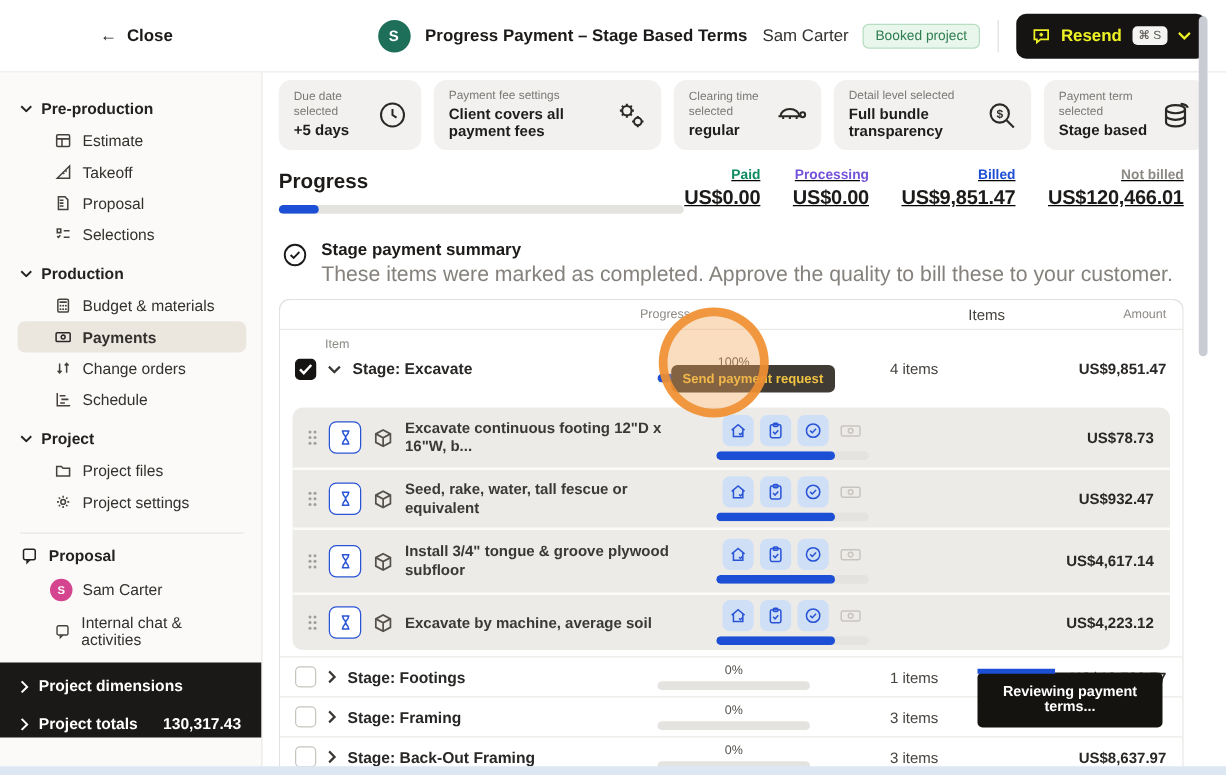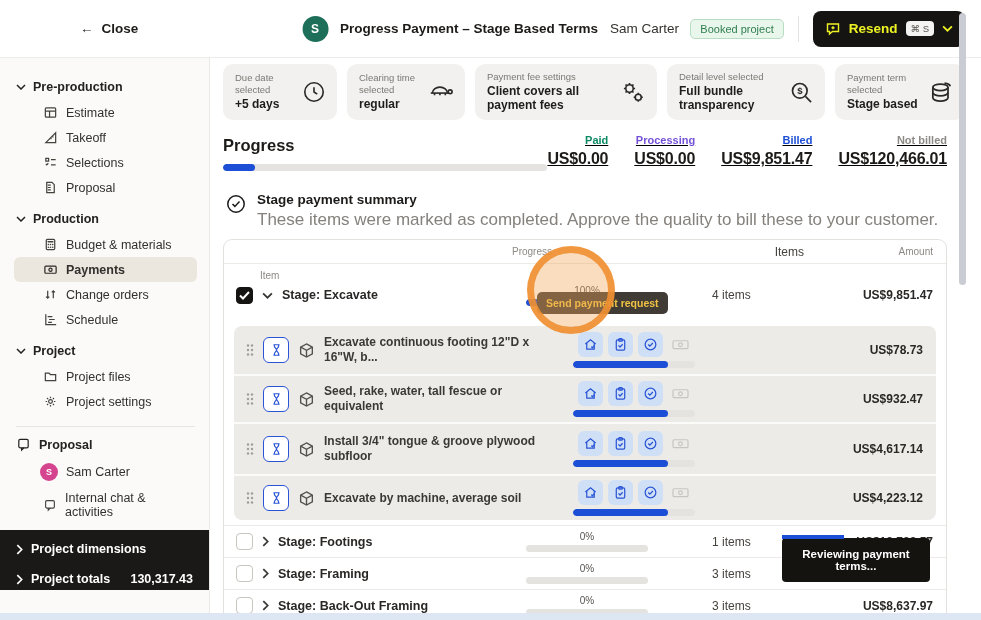--- a/index.html
+++ b/index.html
@@ -335,6 +335,20 @@
             </svg>
           </span>
       </div>
+      <div class="card c3">
+        <div class="ct">
+            <div class="cl">Payment fee settings</div>
+          <div class="cv" style="white-space:normal; width:118px;">Client covers all payment fees</div>
+          </div>
+        <span class="cic">
+          <svg width="28" height="28" viewBox="0 0 24 24" fill="none" stroke="#2b2926" stroke-width="1.4">
+              <circle cx="9" cy="9" r="3.2"></circle>
+              <path d="M9 4.2v1.4M9 12.4v1.4M4.2 9h1.4M12.4 9h1.4M5.6 5.6l1 1M11.4 11.4l1 1M12.4 5.6l-1 1M6.6 11.4l-1 1"></path>
+              <circle cx="16.5" cy="16.5" r="2.6"></circle>
+              <path d="M16.5 12.6v1.2M16.5 19.2v1.2M12.6 16.5h1.2M19.2 16.5h1.2"></path>
+            </svg>
+          </span>
+      </div>
       <div class="card c2">
         <div class="ct">
             <div class="cl">Clearing time selected</div>
@@ -346,20 +360,6 @@
               <path d="M3.5 13h17"></path>
               <circle cx="21.5" cy="11.8" r="1.8"></circle>
               <path d="M7 13v2M12 13v2M17 13v2"></path>
-            </svg>
-          </span>
-      </div>
-      <div class="card c3">
-        <div class="ct">
-            <div class="cl">Payment fee settings</div>
-          <div class="cv" style="white-space:normal; width:118px;">Client covers all payment fees</div>
-          </div>
-        <span class="cic">
-          <svg width="28" height="28" viewBox="0 0 24 24" fill="none" stroke="#2b2926" stroke-width="1.4">
-              <circle cx="9" cy="9" r="3.2"></circle>
-              <path d="M9 4.2v1.4M9 12.4v1.4M4.2 9h1.4M12.4 9h1.4M5.6 5.6l1 1M11.4 11.4l1 1M12.4 5.6l-1 1M6.6 11.4l-1 1"></path>
-              <circle cx="16.5" cy="16.5" r="2.6"></circle>
-              <path d="M16.5 12.6v1.2M16.5 19.2v1.2M12.6 16.5h1.2M19.2 16.5h1.2"></path>
             </svg>
           </span>
       </div>

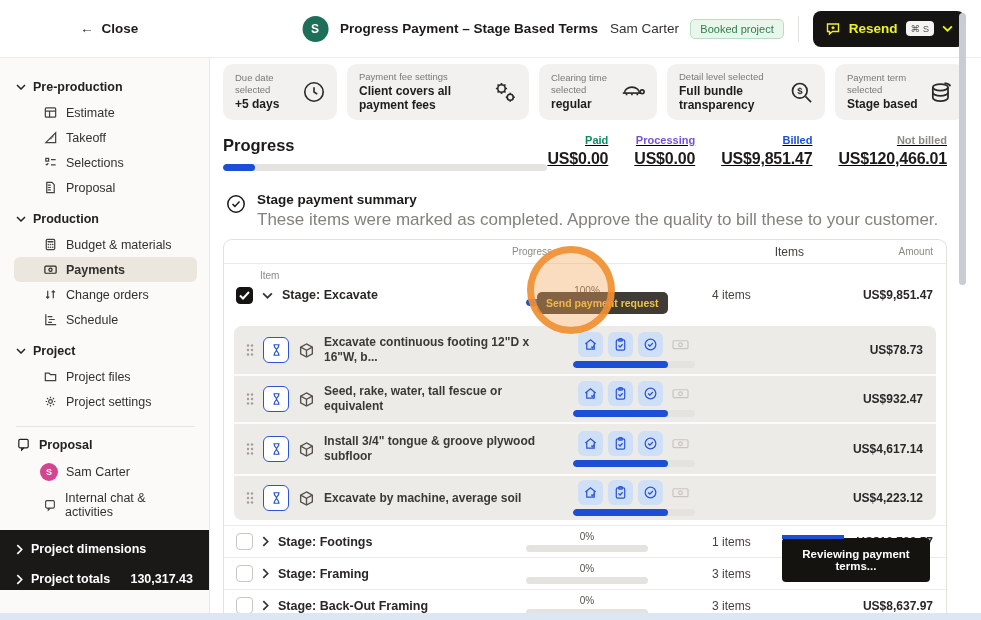--- a/index.html
+++ b/index.html
@@ -193,19 +193,19 @@
     <div class="nav-item">
       <span class="nic">
           <svg width="15" height="15" viewBox="0 0 16 16" fill="none" stroke="#45423e" stroke-width="1.3">
-            <path d="M3 3.5h3v3H3zM3 9.5l1 1 1.7-1.7M8.5 5h5M8.5 10.5h5"></path>
-          </svg>
-        </span>
-      <span>Selections</span>
-    </div>
-    <div class="nav-item">
-      <span class="nic">
-          <svg width="15" height="15" viewBox="0 0 16 16" fill="none" stroke="#45423e" stroke-width="1.3">
             <path d="M4 2.5h5.5l2.5 2.5v8.5H4z"></path>
             <path d="M2 5.5h4M2 8h4M2 10.5h4" transform="translate(3.5 0) scale(0.8 1)"></path>
           </svg>
         </span>
       <span>Proposal</span>
+    </div>
+    <div class="nav-item">
+      <span class="nic">
+          <svg width="15" height="15" viewBox="0 0 16 16" fill="none" stroke="#45423e" stroke-width="1.3">
+            <path d="M3 3.5h3v3H3zM3 9.5l1 1 1.7-1.7M8.5 5h5M8.5 10.5h5"></path>
+          </svg>
+        </span>
+      <span>Selections</span>
     </div>
 
     <div class="sec-head" style="margin-top:12px;">

